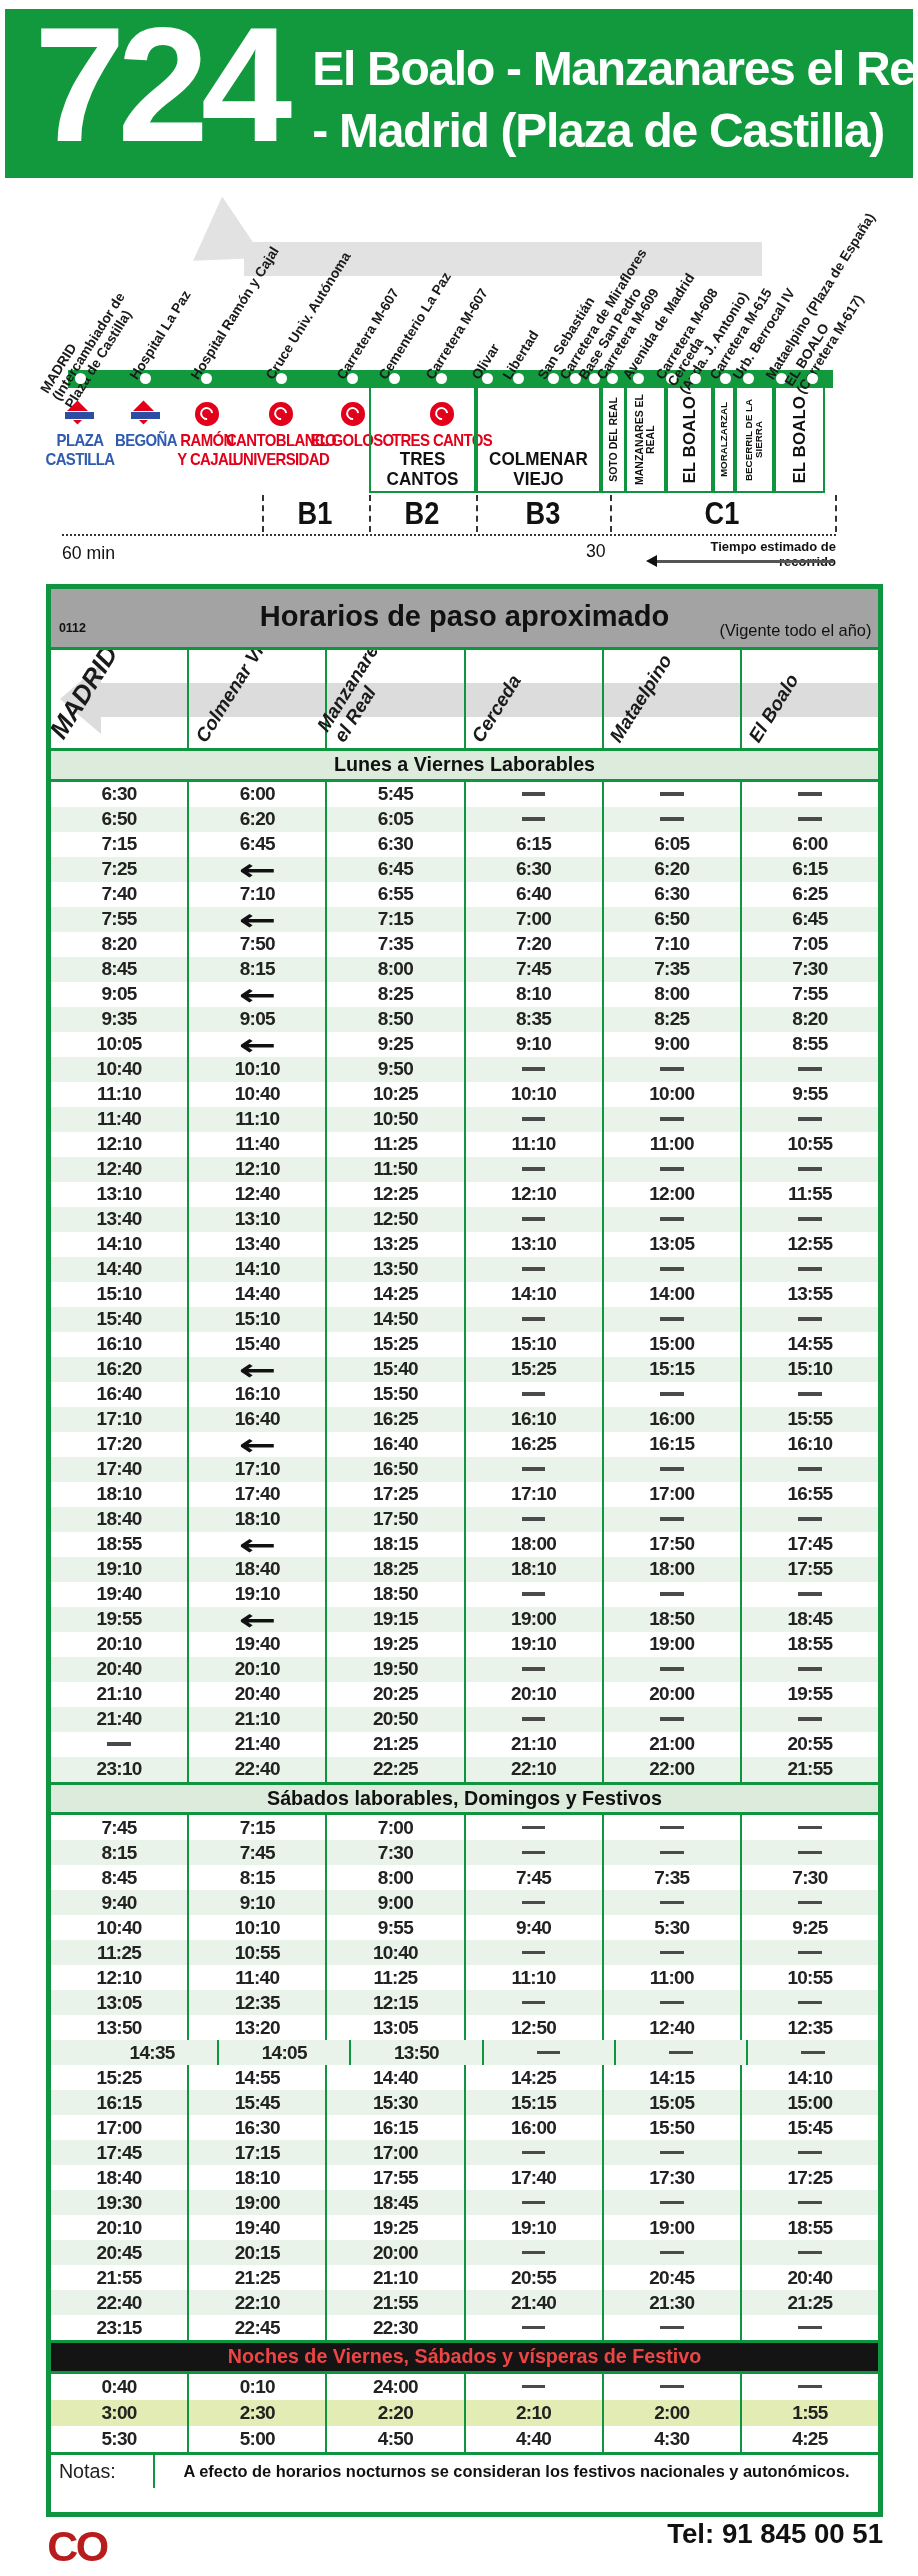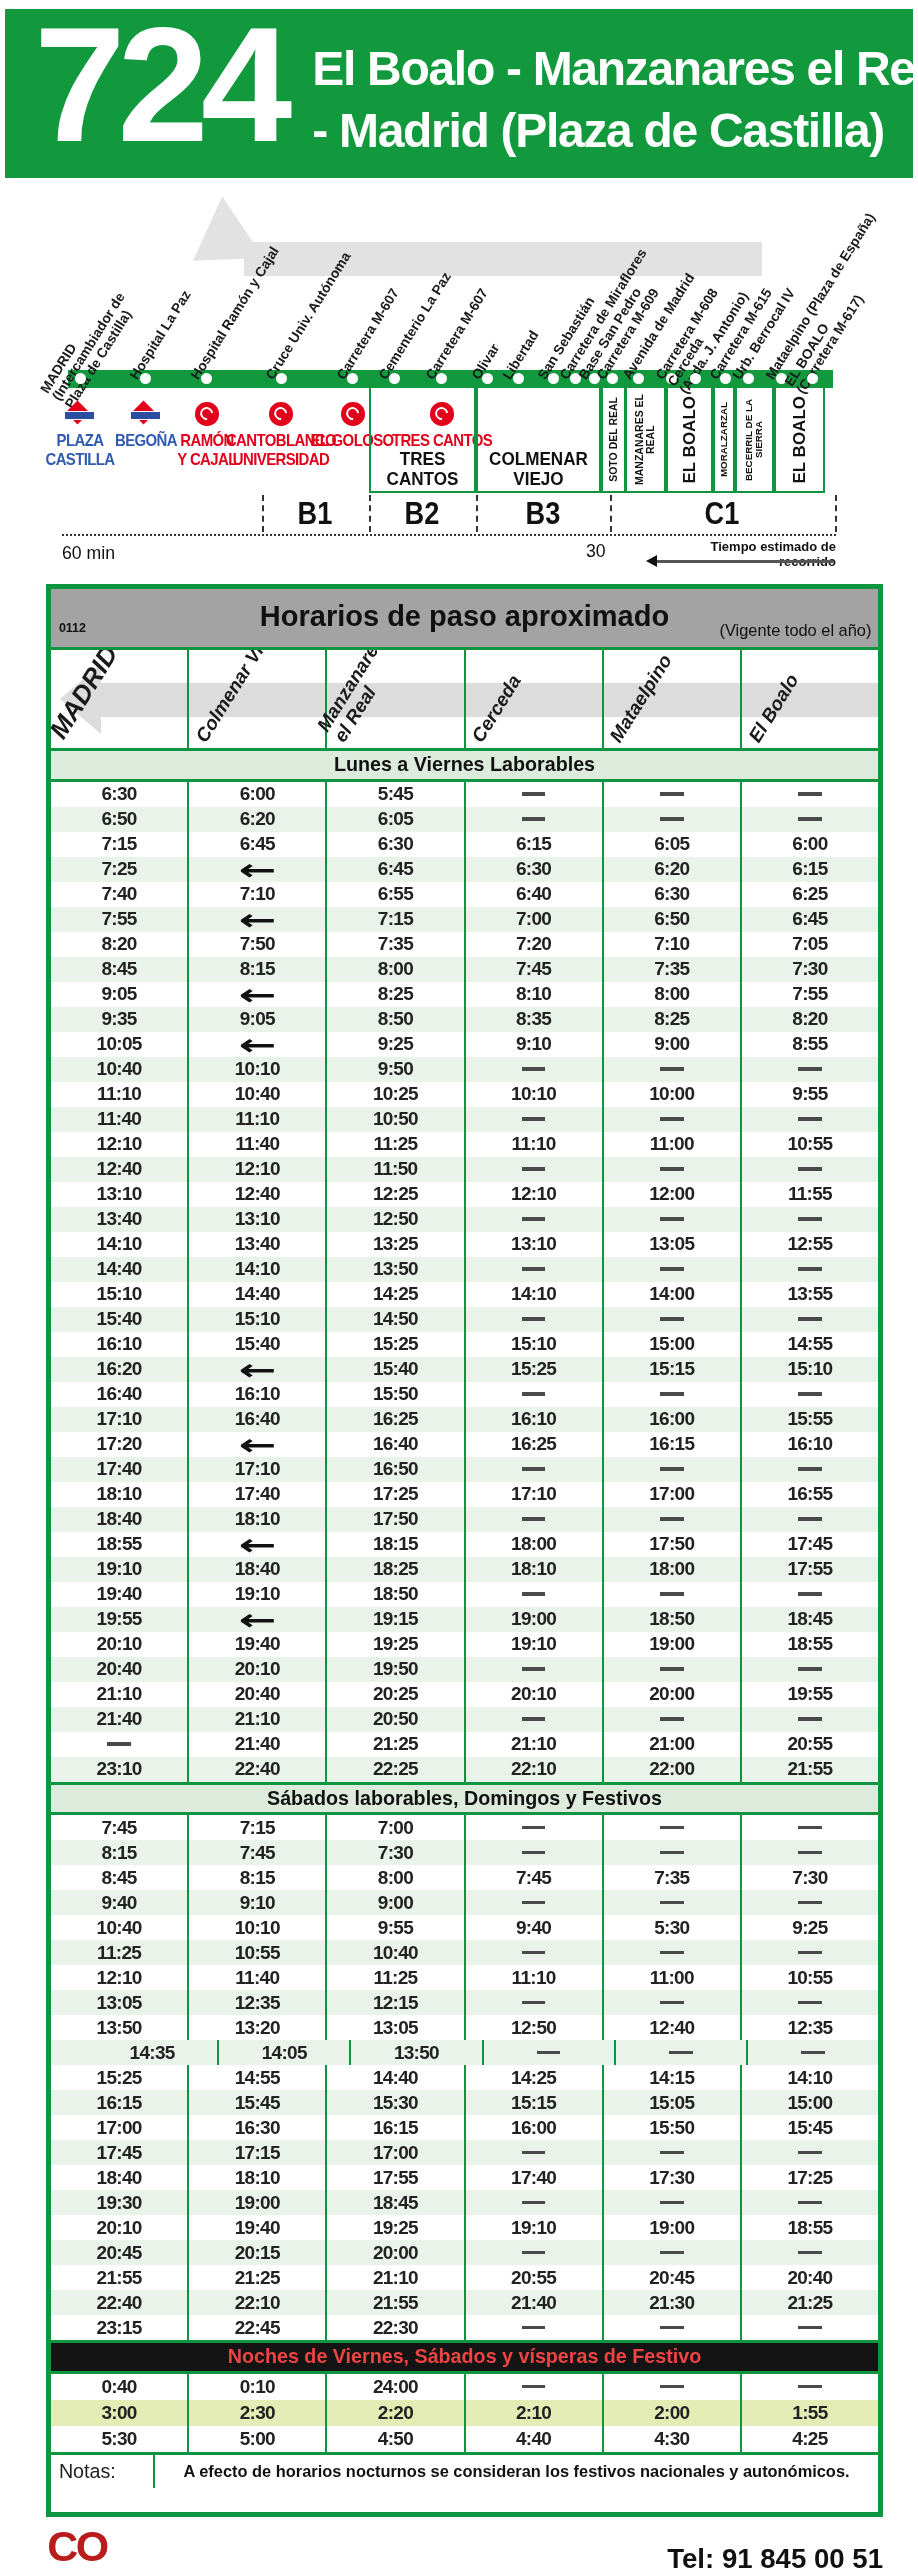--- a/index.html
+++ b/index.html
@@ -100,7 +100,7 @@
   .company-block{position:absolute;left:72px;top:3.9px;font-size:18.4px;line-height:22px;}
   .company{font-weight:bold;color:#111;}
   .addr{color:#8a8a8a;}
-  .phone{position:absolute;right:0;top:-3.9px;font-size:27.6px;font-weight:bold;color:#111;margin-top:25px;}
+  .phone{position:absolute;right:0;top:-3.9px;font-size:27.6px;font-weight:bold;color:#111;}
 </style>
 </head>
 <body>

